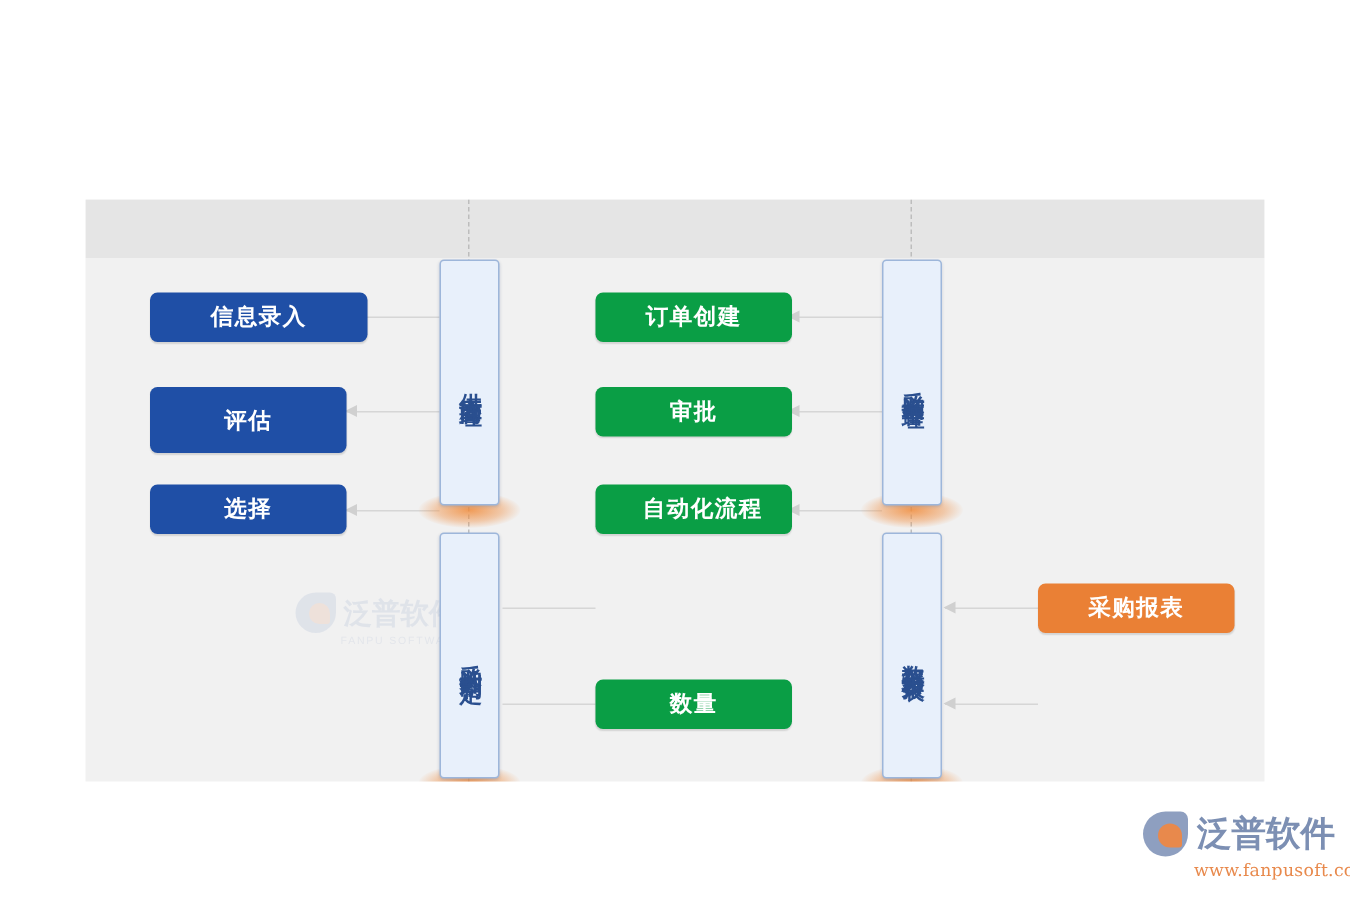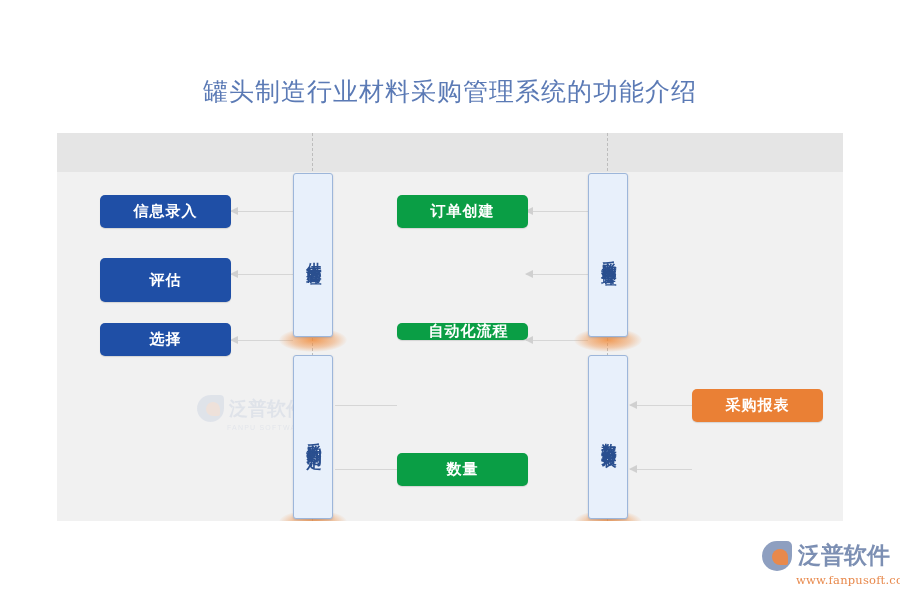--- a/index.html
+++ b/index.html
@@ -161,7 +161,6 @@
 
 <div id="page">
 
-  <div class="page-title">罐头制造行业材料采购管理系统的功能介绍</div>
 
   <div class="canvas">
 

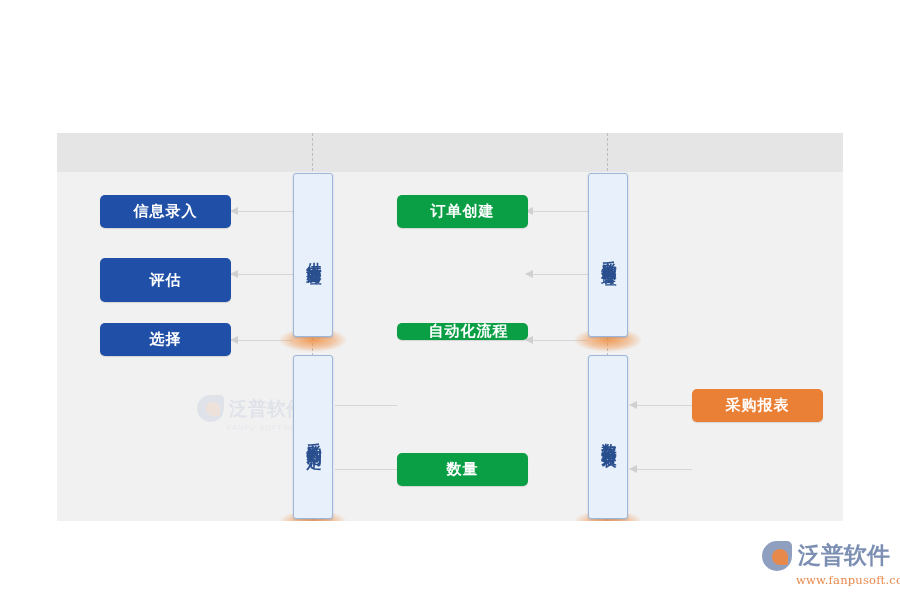--- a/index.html
+++ b/index.html
@@ -214,7 +214,7 @@
       <span>数据分析报表</span>
     </div>
 
-    <div class="pill blue" style="left:43px; top:62px; width:131px; height:33px;">
+    <div class="pill blue" style="left:43px; top:62px; width:145px; height:33px;">
       <span>信息录入</span>
     </div>
     <div class="pill blue" style="left:43px; top:125px; width:131px; height:44px;">

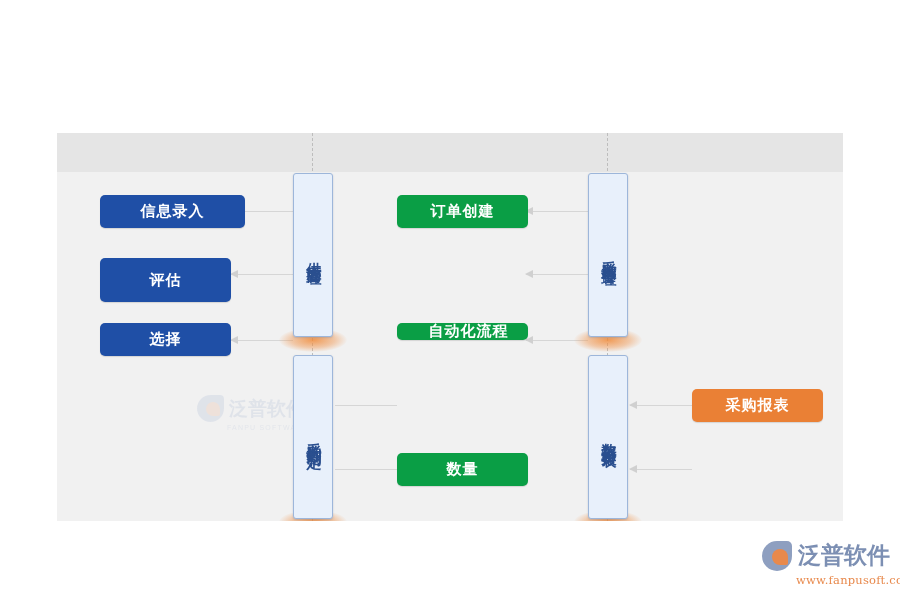--- a/index.html
+++ b/index.html
@@ -227,6 +227,9 @@
     <div class="pill blue" style="left:43px; top:190px; width:131px; height:33px;">
       <span>选择</span>
     </div>
+    <div class="pill green" style="left:340px; top:125px; width:131px; height:33px;">
+      <span>审批</span>
+    </div>
     <div class="pill green" style="left:340px; top:190px; width:131px; height:17px;padding-left:12px;">
       <span>自动化流程</span>
     </div>

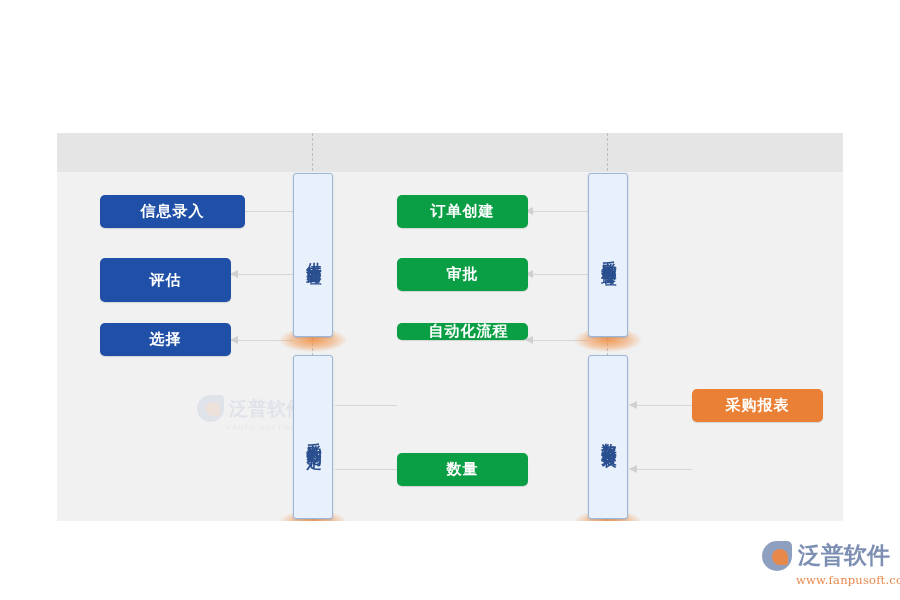--- a/index.html
+++ b/index.html
@@ -230,7 +230,7 @@
     <div class="pill green" style="left:340px; top:125px; width:131px; height:33px;">
       <span>审批</span>
     </div>
-    <div class="pill green" style="left:340px; top:190px; width:131px; height:17px;padding-left:12px;">
+    <div class="pill green" style="left:340px; top:190px; width:131px; height:33px;padding-left:12px;">
       <span>自动化流程</span>
     </div>
 

